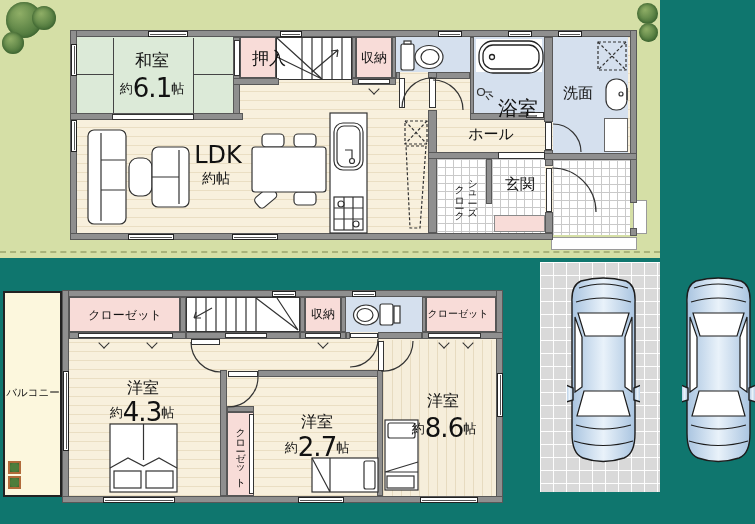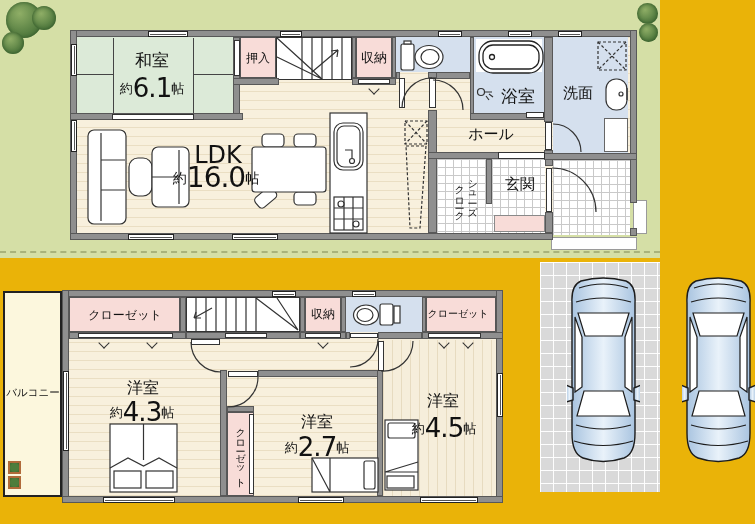--- a/index.html
+++ b/index.html
@@ -3,7 +3,7 @@
 <meta charset="utf-8">
 <style>
   html,body{margin:0;padding:0;background:#000;}
-  #stage{position:relative;width:755px;height:524px;background:#eab308;overflow:hidden;
+  #stage{position:relative;width:755px;height:524px;background:#0f766e;overflow:hidden;
          font-family:"DejaVu Sans",sans-serif;}
   #stage *{box-sizing:border-box;}
   .abs{position:absolute;}

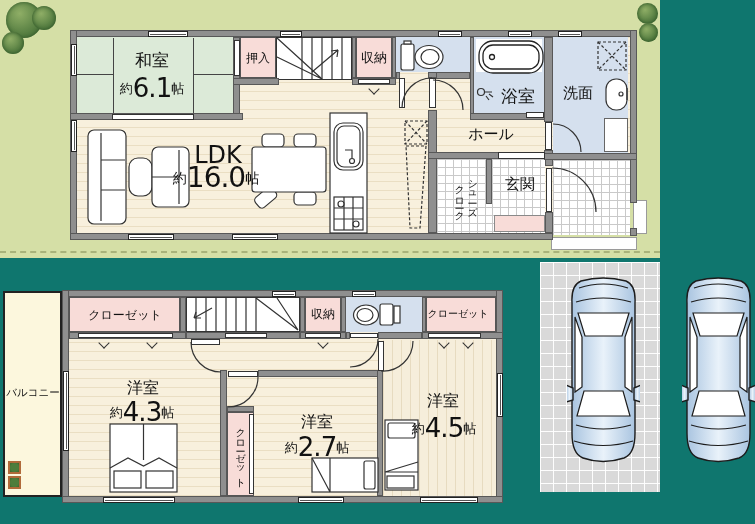--- a/index.html
+++ b/index.html
@@ -355,7 +355,7 @@
       <span class="num">6.1</span>
       <span class="sm">帖</span>
   </div>
-  <div class="lbl" style="left:258px;top:58px;font-size:12px">押入</div>
+  <div class="lbl" style="left:269px;top:58px;font-size:17px">押入</div>
   <div class="lbl" style="left:374px;top:57px;font-size:13px">収納</div>
   <div class="lbl" style="left:218px;top:155px;font-size:24px">LDK</div>
   <div class="lbl size" style="left:216px;top:178px">

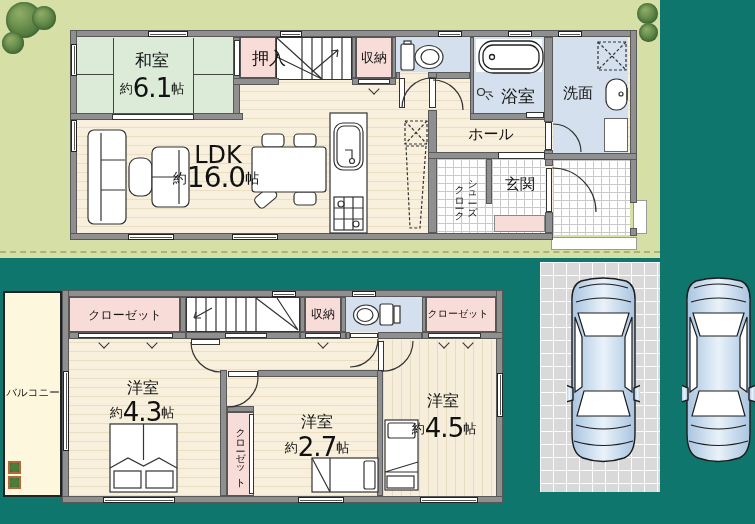--- a/index.html
+++ b/index.html
@@ -363,7 +363,7 @@
       <span class="num" style="font-size:28px">16.0</span>
       <span class="sm" style="font-size:14px">帖</span>
   </div>
-  <div class="lbl" style="left:518px;top:96px;font-size:17px">浴室</div>
+  <div class="lbl" style="left:518px;top:108px;font-size:20px">浴室</div>
   <div class="lbl" style="left:578px;top:93px;font-size:15px">洗面</div>
   <div class="lbl" style="left:491px;top:134px;font-size:15px">ホール</div>
   <div class="lbl" style="left:520px;top:184px;font-size:15px">玄関</div>

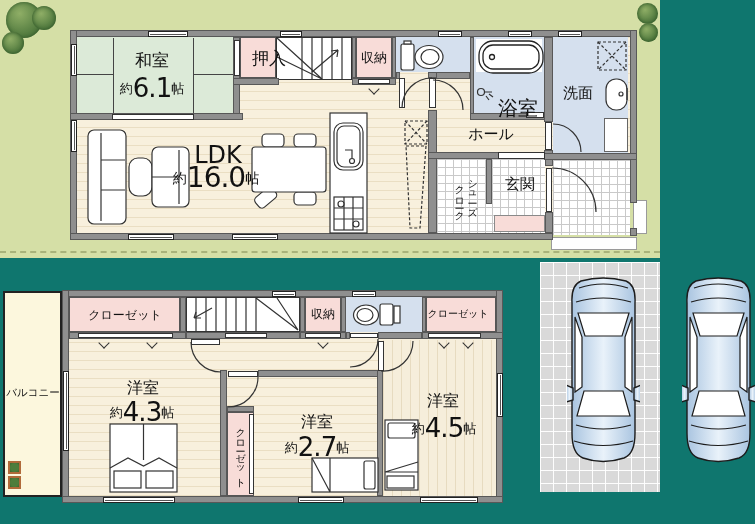--- a/index.html
+++ b/index.html
@@ -360,7 +360,6 @@
   <div class="lbl" style="left:218px;top:155px;font-size:24px">LDK</div>
   <div class="lbl size" style="left:216px;top:178px">
     <span class="sm" style="font-size:14px">約</span>
-      <span class="num" style="font-size:28px">16.0</span>
       <span class="sm" style="font-size:14px">帖</span>
   </div>
   <div class="lbl" style="left:518px;top:108px;font-size:20px">浴室</div>

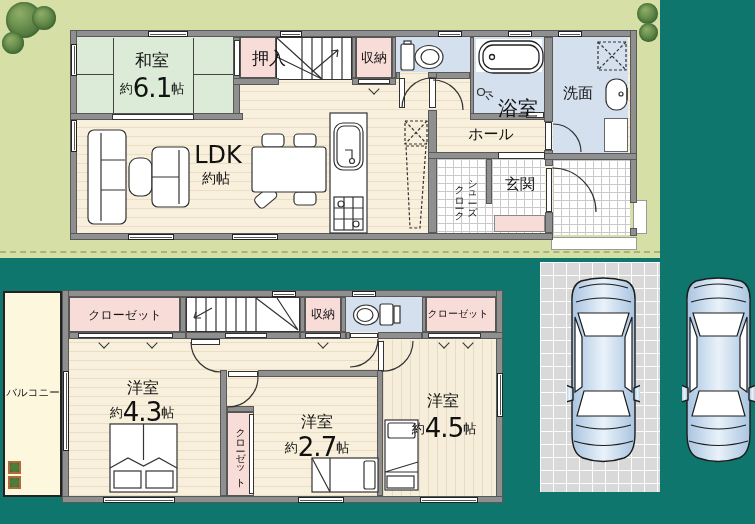--- a/index.html
+++ b/index.html
@@ -387,7 +387,7 @@
   <div class="lbl" style="left:443px;top:401px;font-size:16px">洋室</div>
   <div class="lbl size" style="left:444px;top:428px">
     <span class="sm">約</span>
-      <span class="num">4.5</span>
+      <span class="num">8.6</span>
       <span class="sm">帖</span>
   </div>
   <div class="vlbl" style="left:240px;top:452px;font-size:10px">クローゼット</div>

